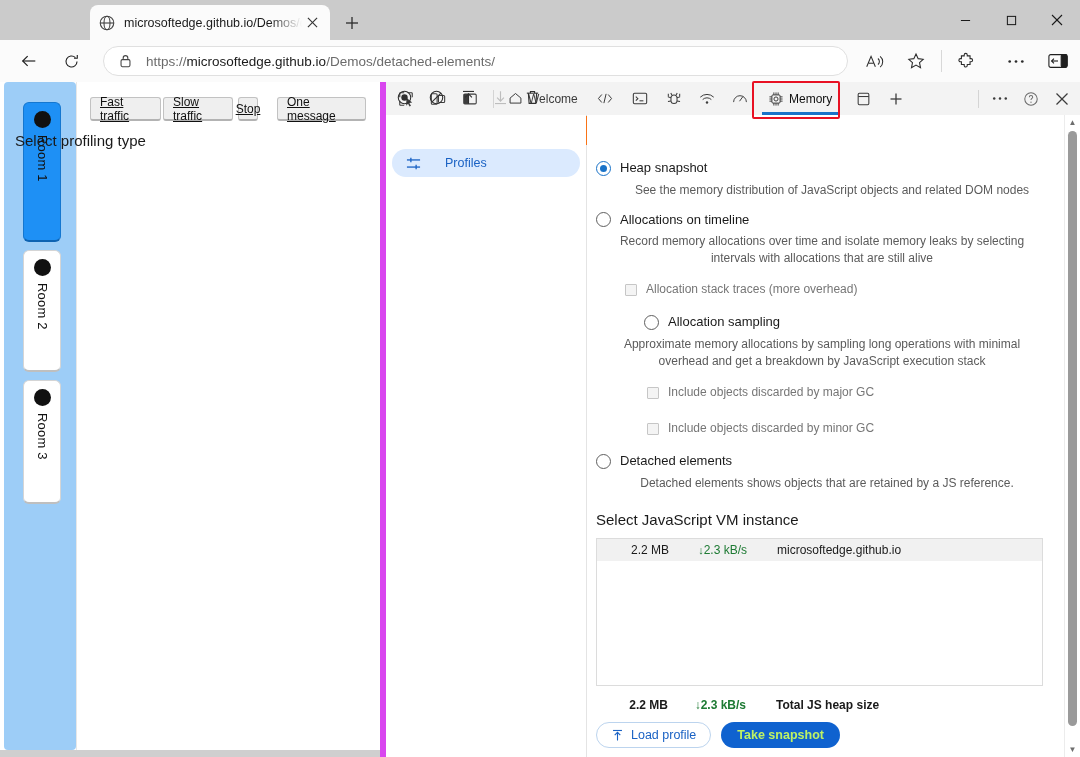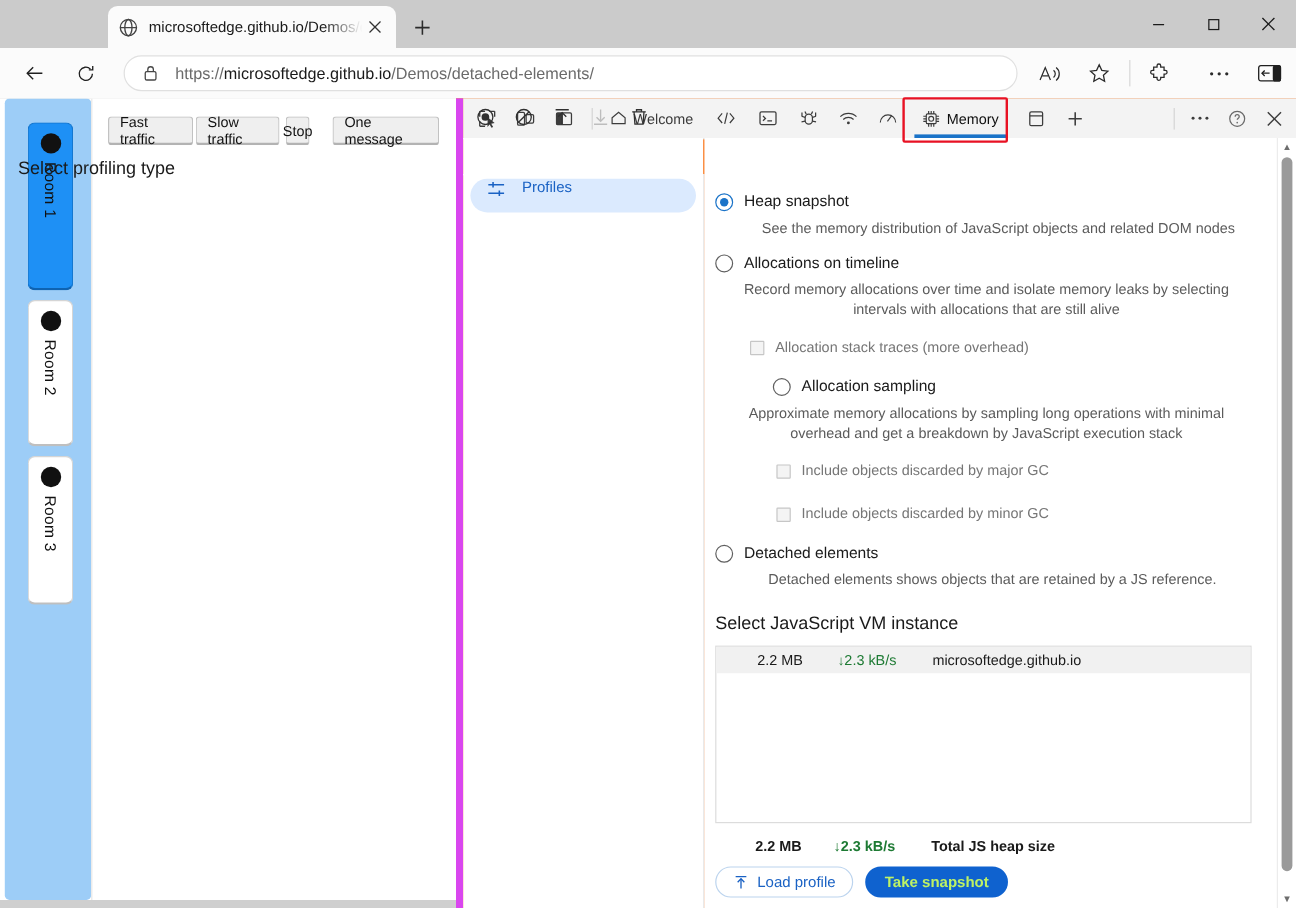--- a/index.html
+++ b/index.html
@@ -77,7 +77,7 @@
     position:absolute;top:15px;height:24px;
     background:#efefef;border:1px solid #c2c2c2;border-bottom:2px solid #b3b3b3;border-radius:3px;
     font-size:12px;color:#111;display:flex;align-items:center;justify-content:center;padding:0 9px;
-    box-sizing:border-box;font-family:"Liberation Sans",sans-serif;
+    box-sizing:border-box;font-family:"Liberation Sans",sans-serif;text-decoration:underline;
   }
 
   

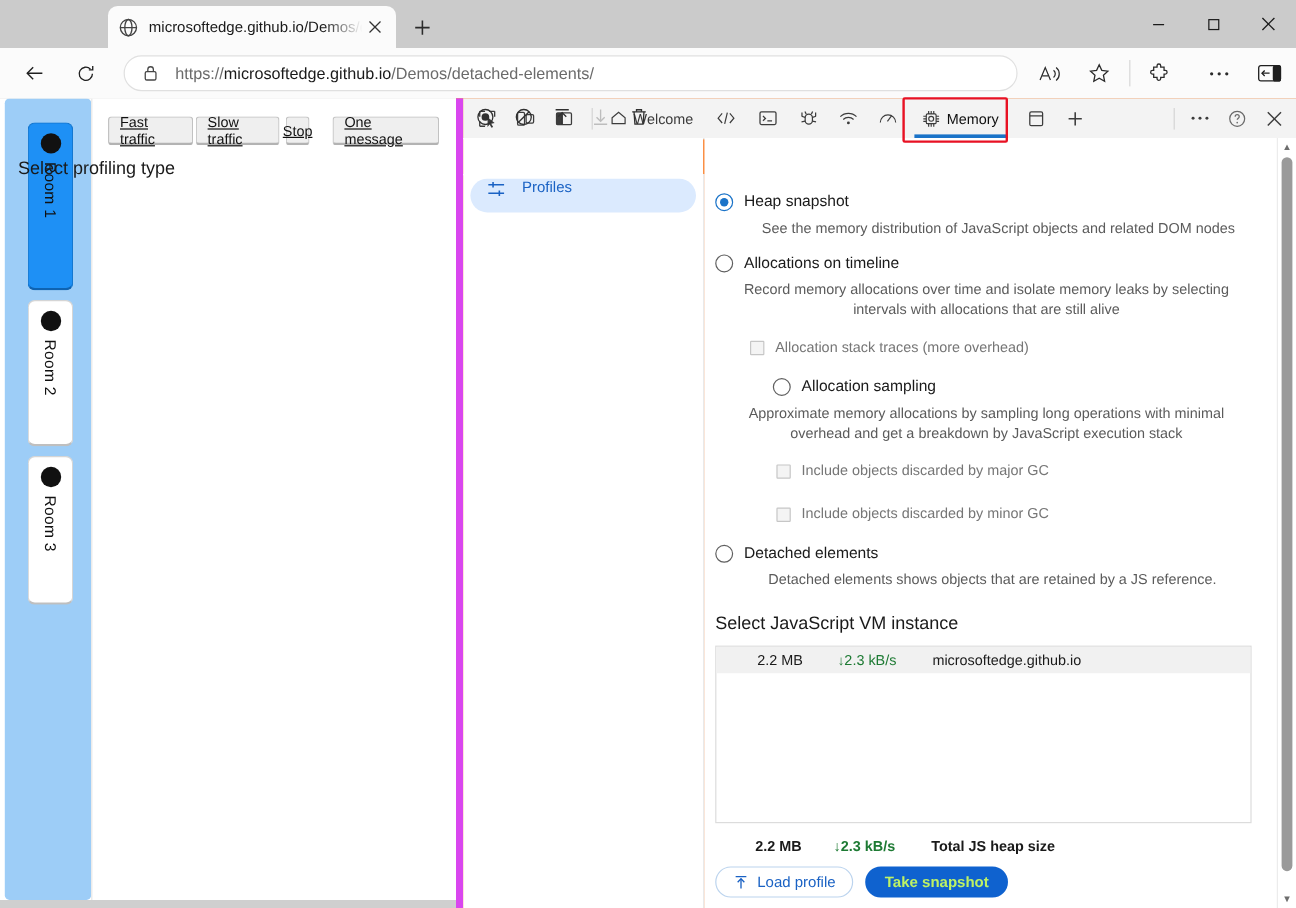--- a/index.html
+++ b/index.html
@@ -100,7 +100,7 @@
   .dt-left{position:absolute;left:0;top:63px;width:200px;height:612px;background:#fff;border-right:1px solid #e4e4e4;}
   .profiles-item{
     position:absolute;left:6px;top:4px;width:188px;height:28px;border-radius:14px;
-    background:#dbeafe;display:flex;gap:14px;padding-left:13px;box-sizing:border-box;
+    background:#dbeafe;display:flex;align-items:center;gap:24px;padding-left:13px;box-sizing:border-box;
     font-size:12.5px;color:#1a62c4;
   }
   .profiles-item .pi{width:16px;height:16px;display:flex;align-items:center;justify-content:center;color:#1a62c4;}

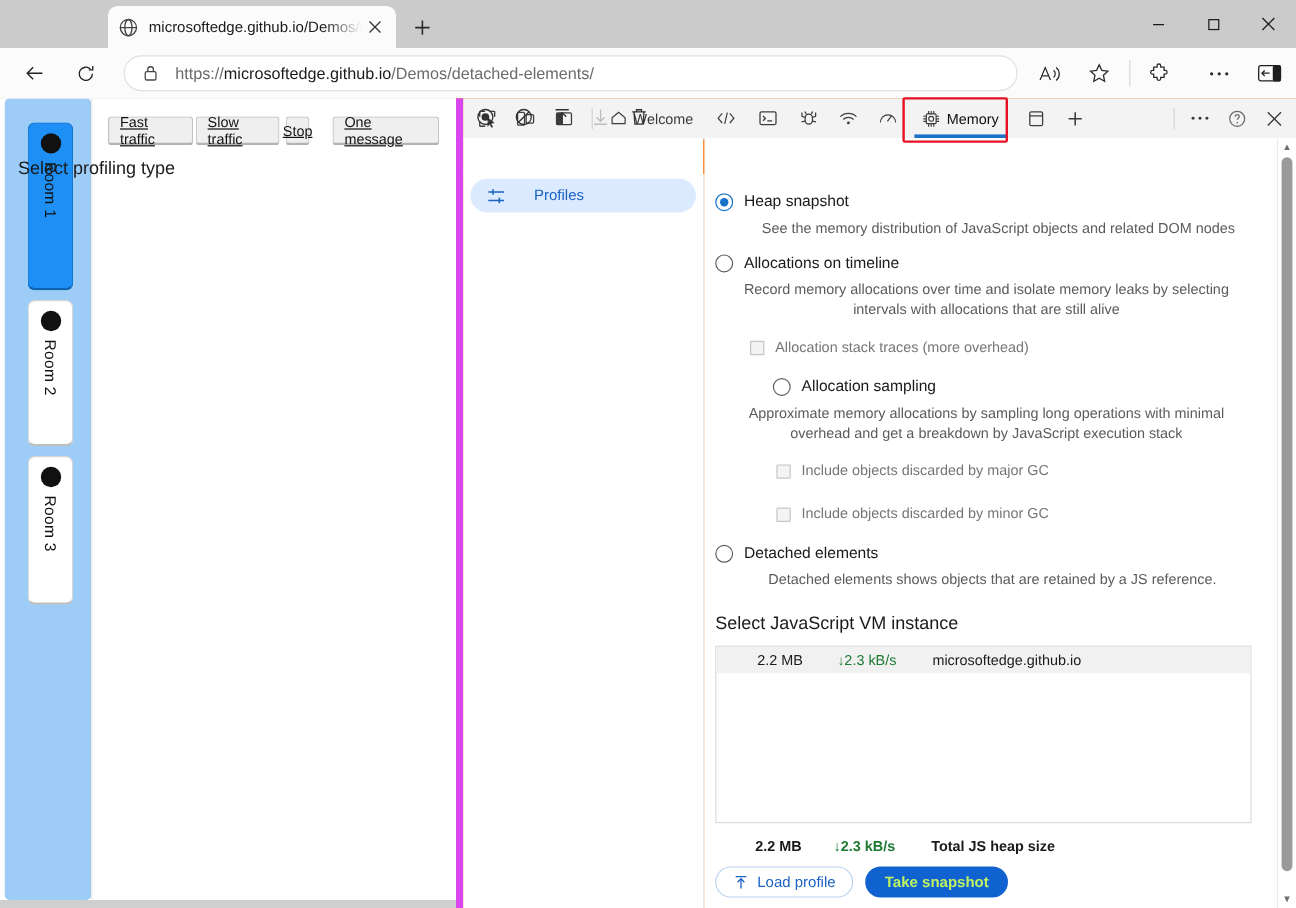--- a/index.html
+++ b/index.html
@@ -482,7 +482,7 @@
   </div>
   <div class="mm desc" style="top:182px;left:617px;width:430px;">See the memory distribution of JavaScript objects and related DOM nodes</div>
 
-  <div class="mm radio-row" style="top:211px;left:596px;">
+  <div class="mm radio-row" style="top:211px;left:596px;align-items:center;">
     <span class="radio"></span>
     <span class="radio-label">Allocations on timeline</span>
   </div>

